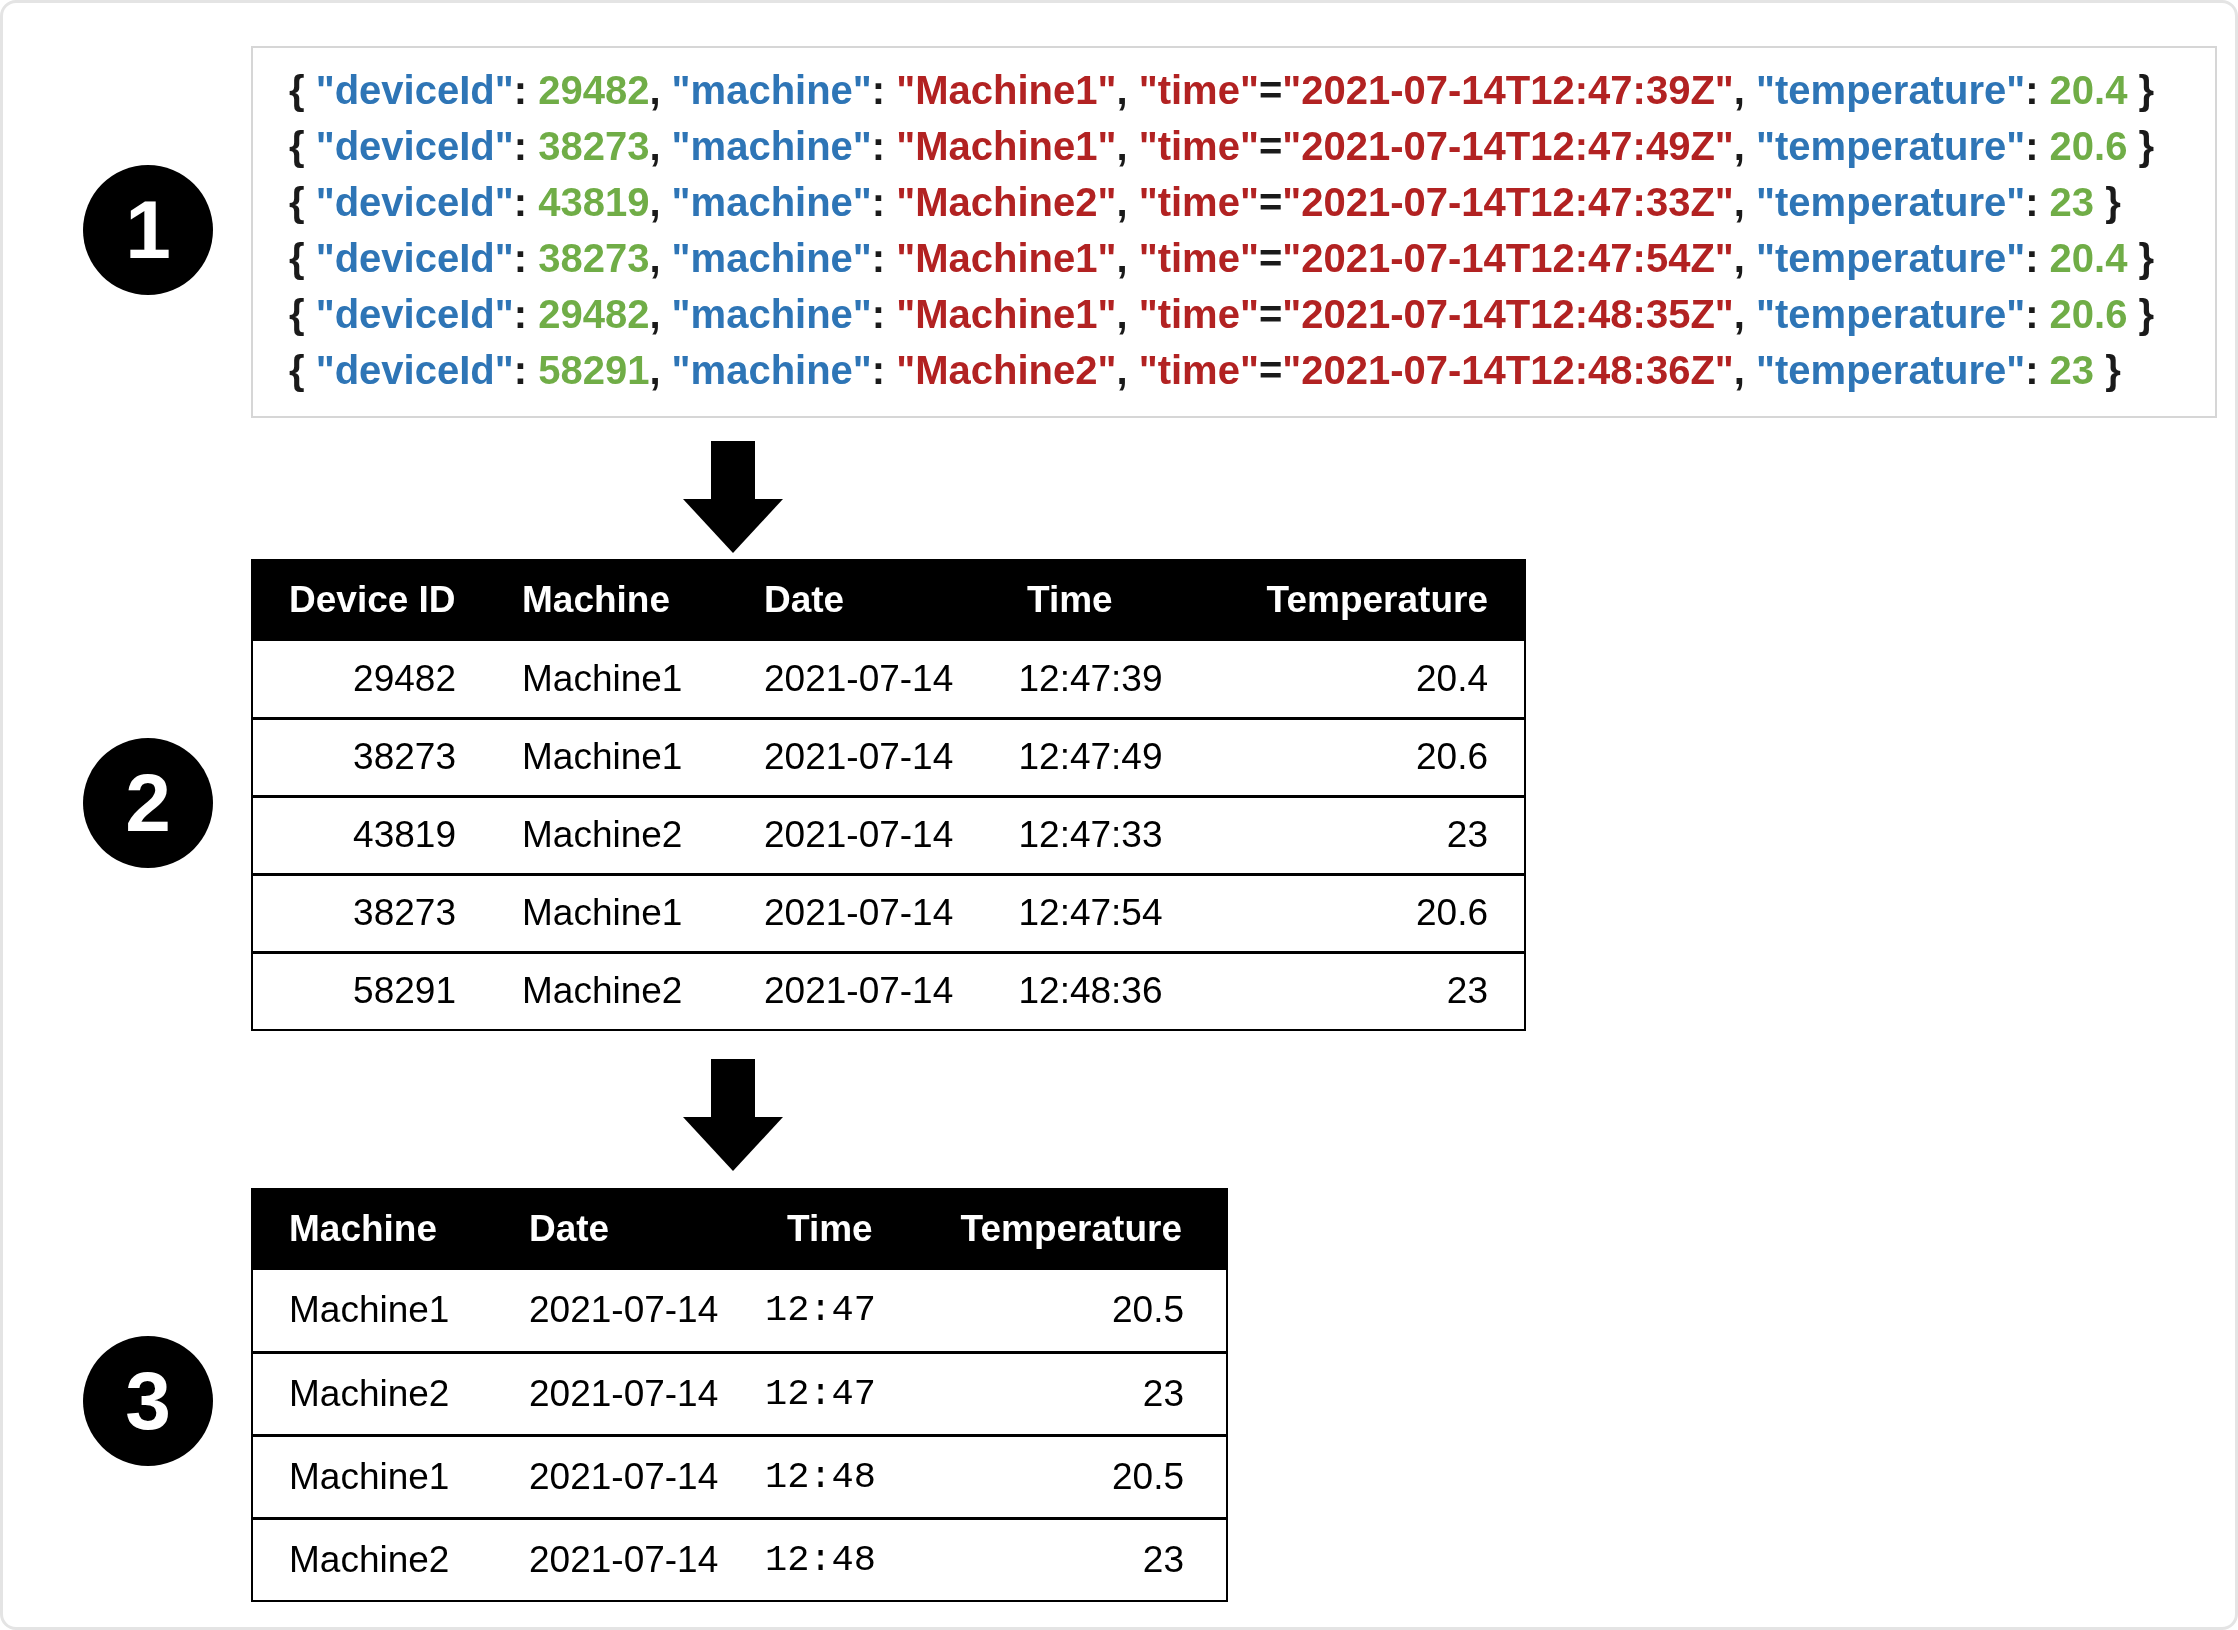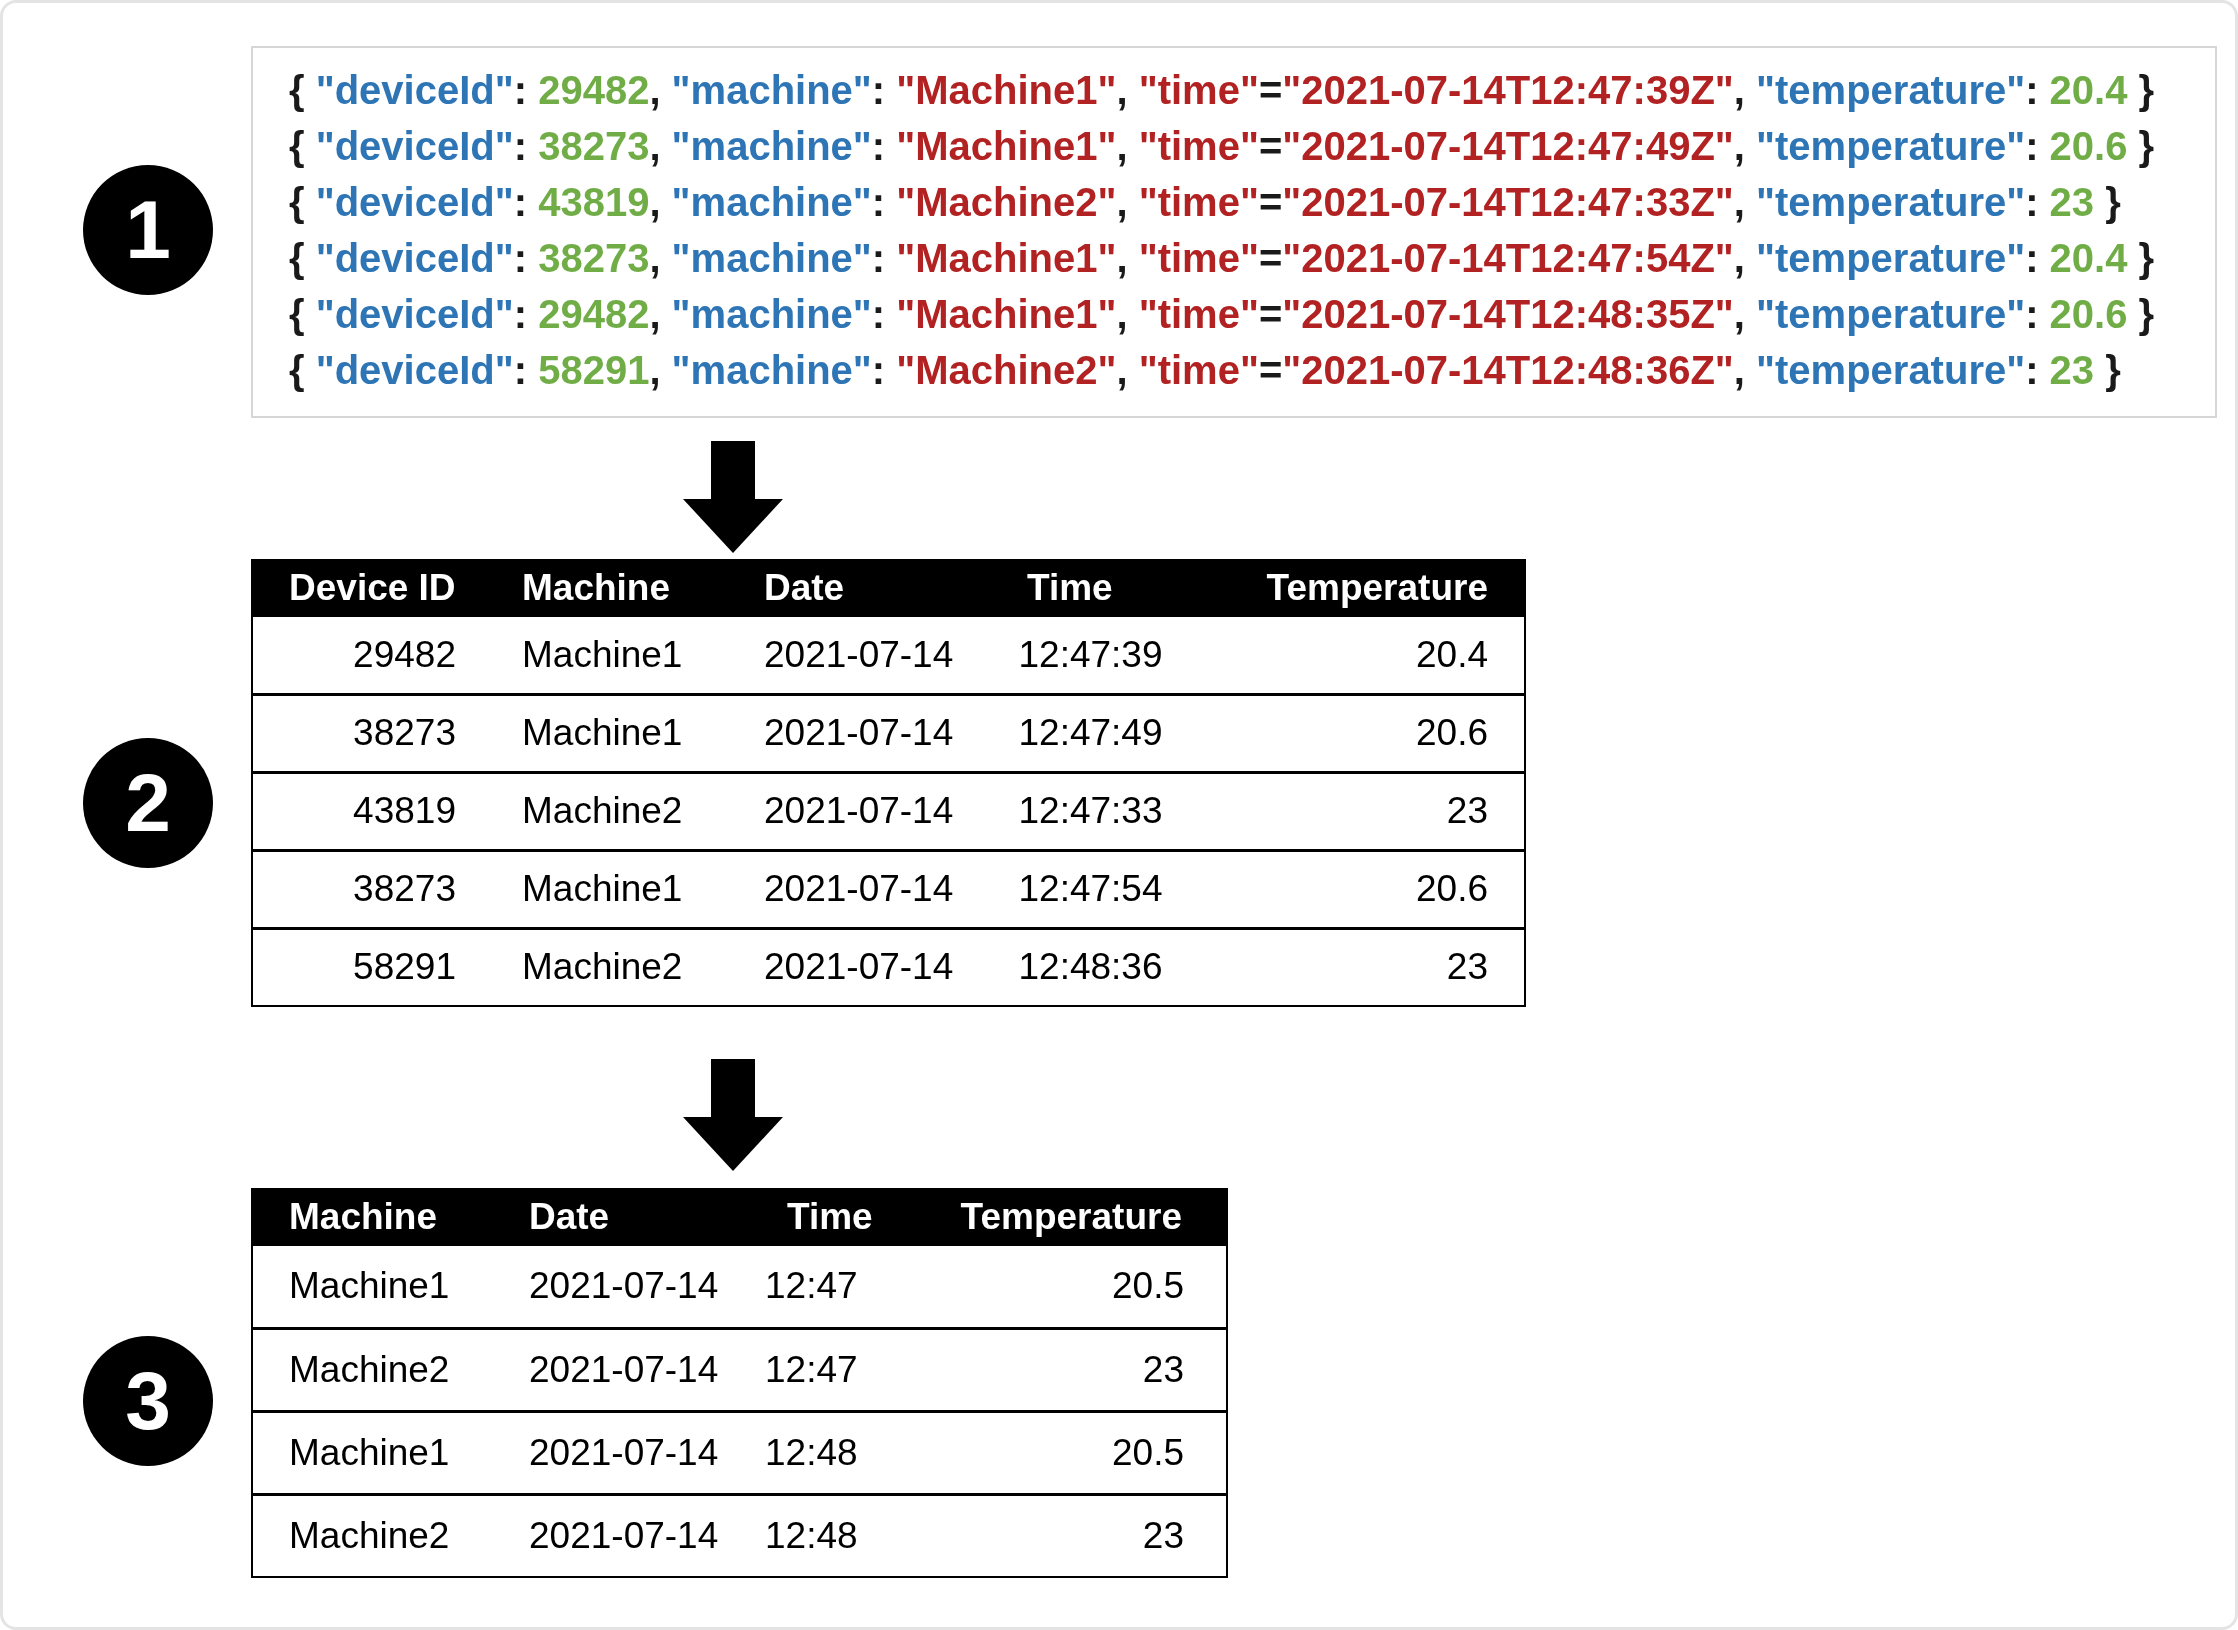--- a/index.html
+++ b/index.html
@@ -46,7 +46,7 @@
   }
   table.t2{left:248px;top:556px;width:1273px;}
   table.t3{left:248px;top:1185px;width:975px;}
-  .data-table thead tr{height:56px;}
+  .data-table thead tr{height:80px;}
   .data-table thead th{
     background:var(--table-header-bg,#000);color:var(--table-header-text,#fff);
     font-weight:bold;font-size:37px;

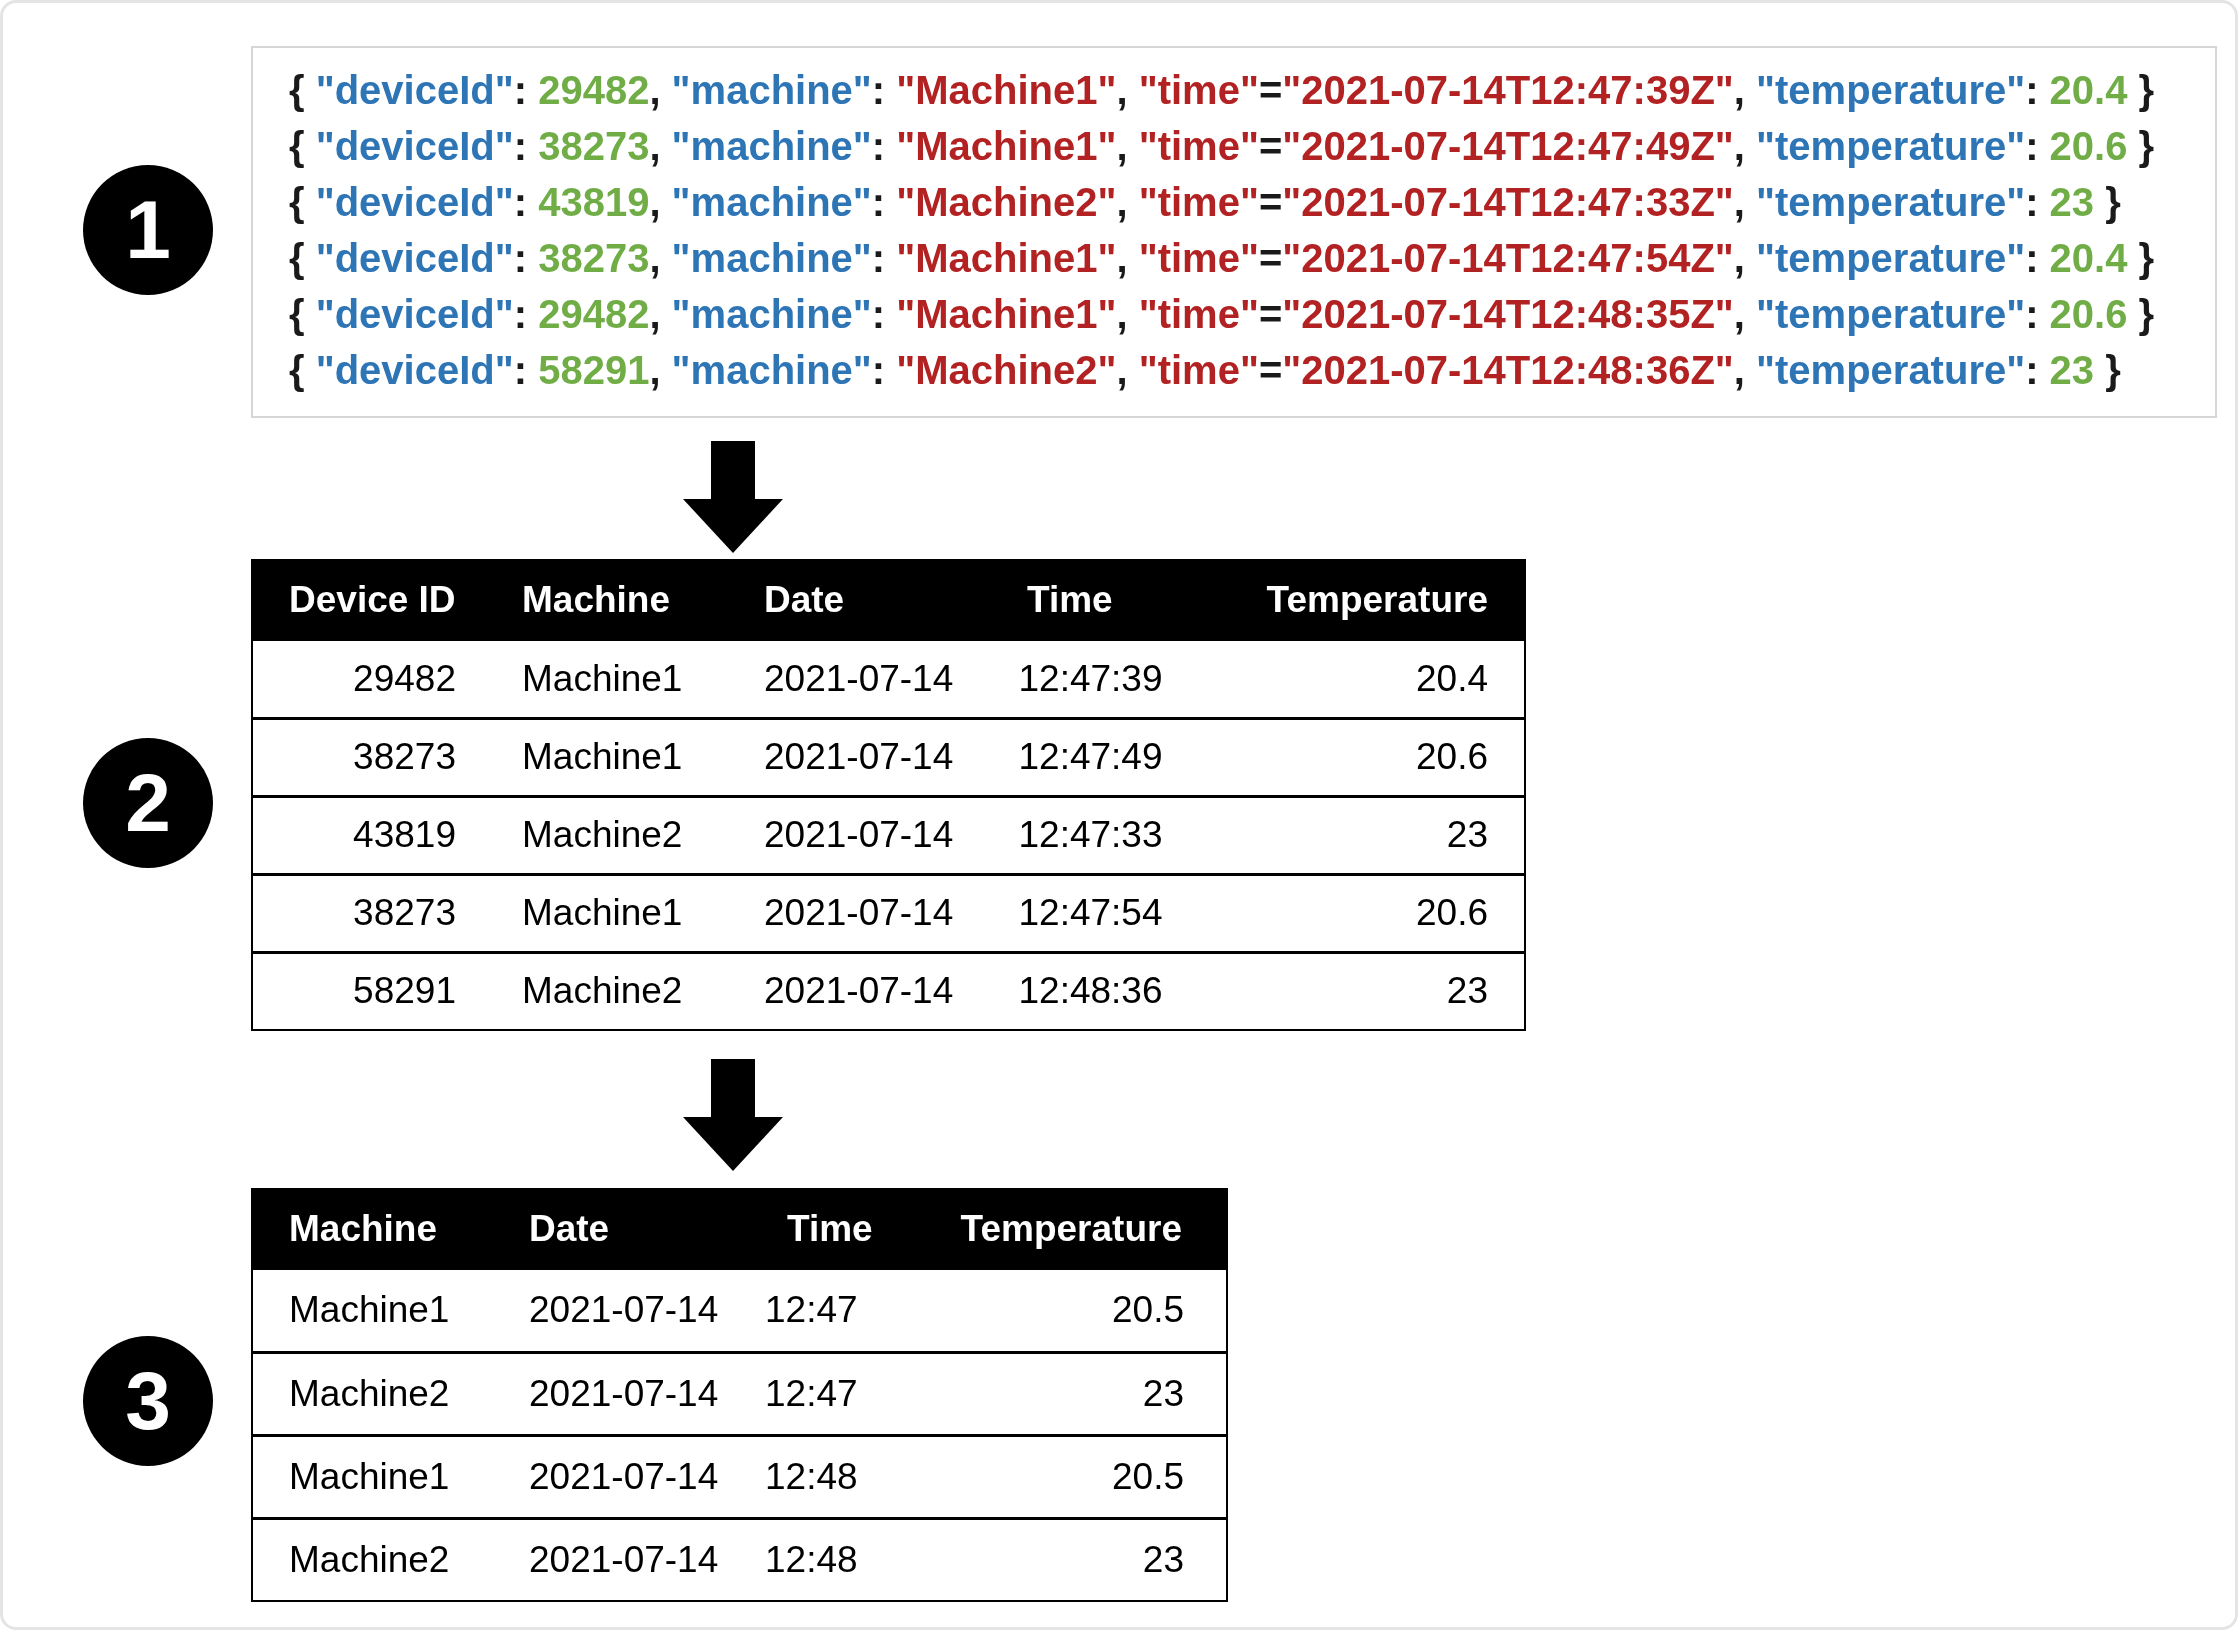--- a/index.html
+++ b/index.html
@@ -68,7 +68,7 @@
   .t3 th:nth-child(1),.t3 td:nth-child(1){text-align:left;padding-left:36px;}
   .t3 th:nth-child(2),.t3 td:nth-child(2){text-align:left;padding-left:25px;}
   .t3 th:nth-child(3){text-align:left;padding-left:23px;}
-  .t3 td:nth-child(3){text-align:left;padding-right:35px;}
+  .t3 td:nth-child(3){text-align:right;padding-right:35px;font-family:Liberation Mono, monospace;}
   .t3 th:nth-child(4){text-align:right;padding-right:44px;}
   .t3 td:nth-child(4){text-align:right;padding-right:42px;}
 </style>

